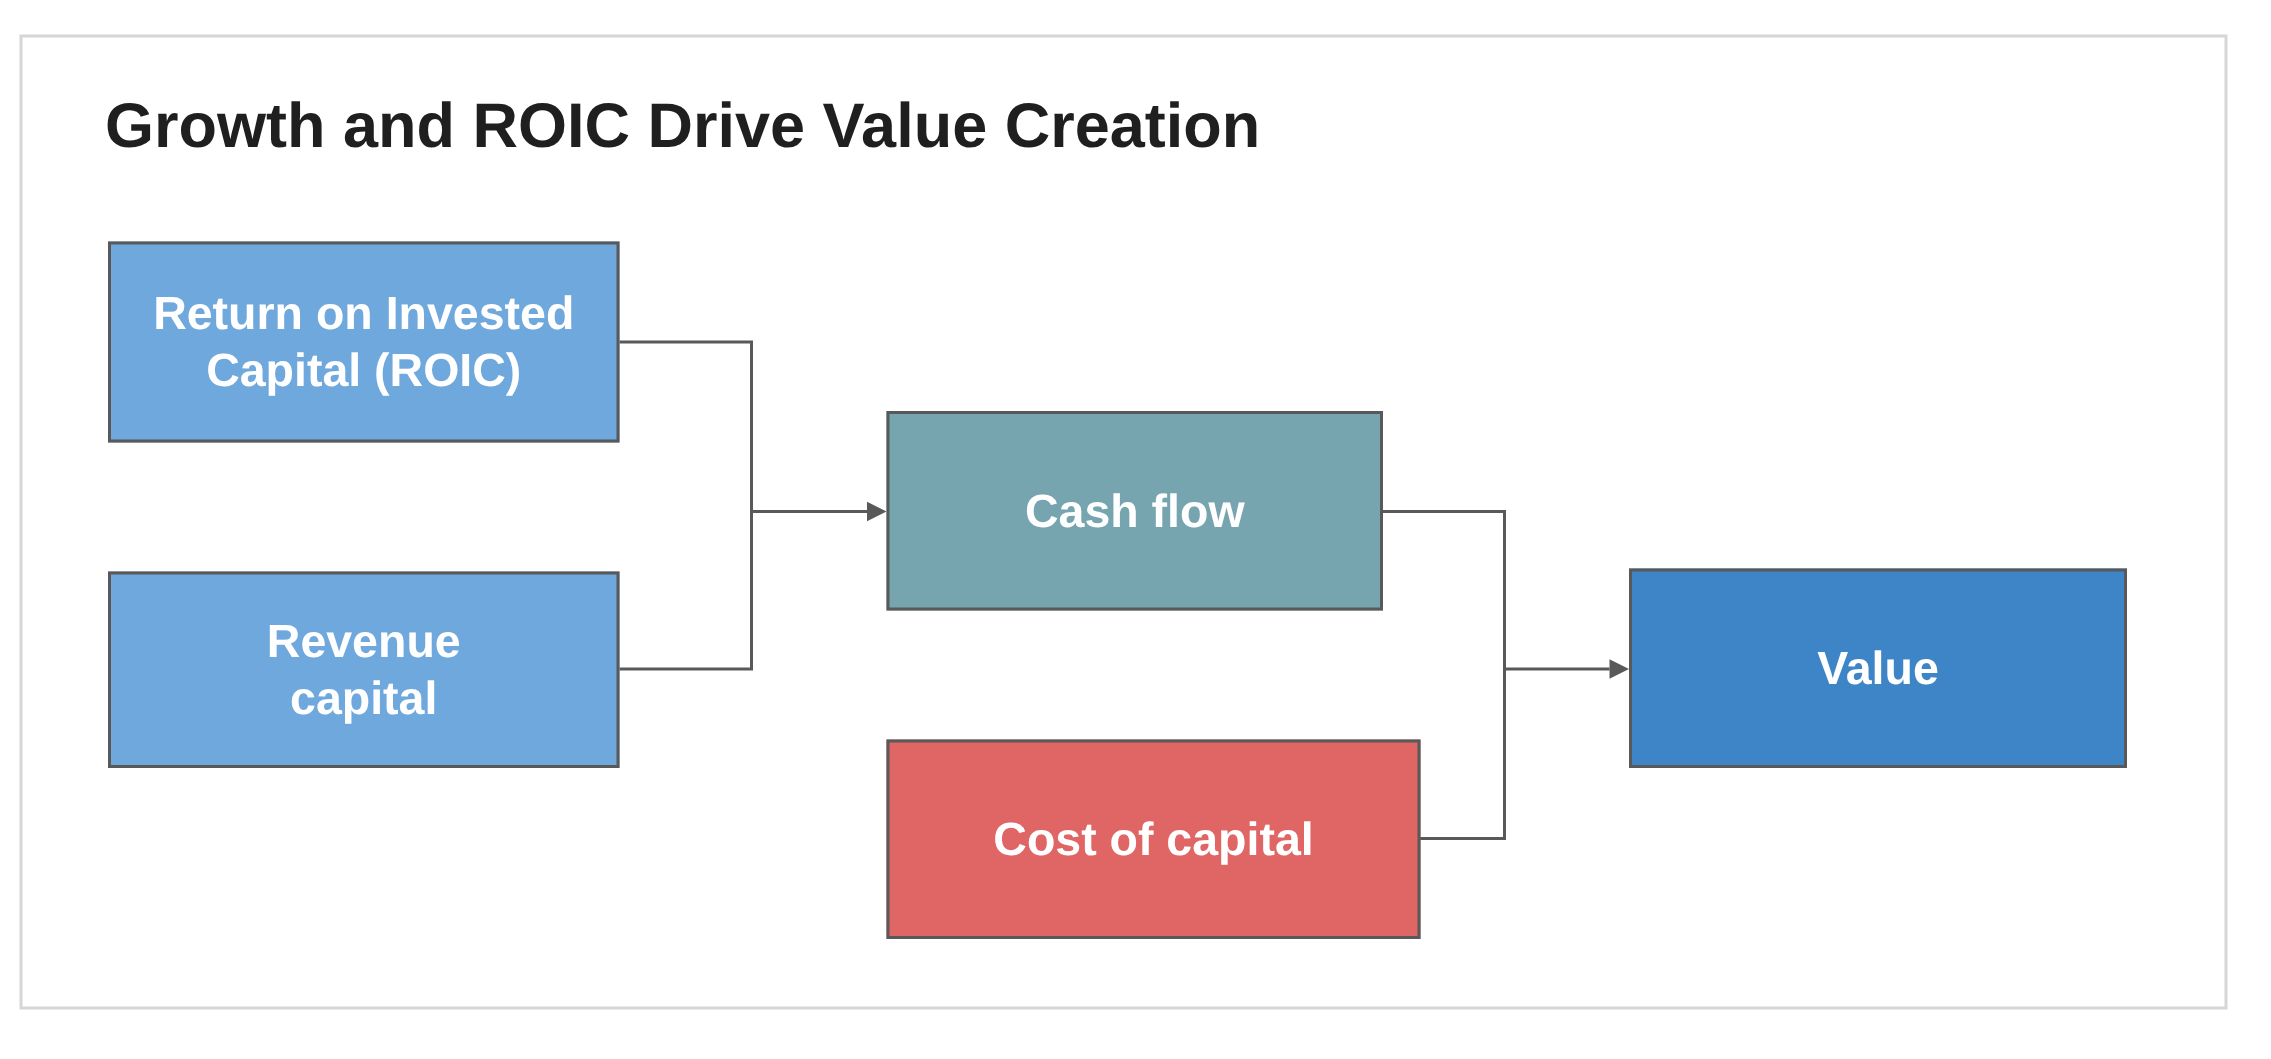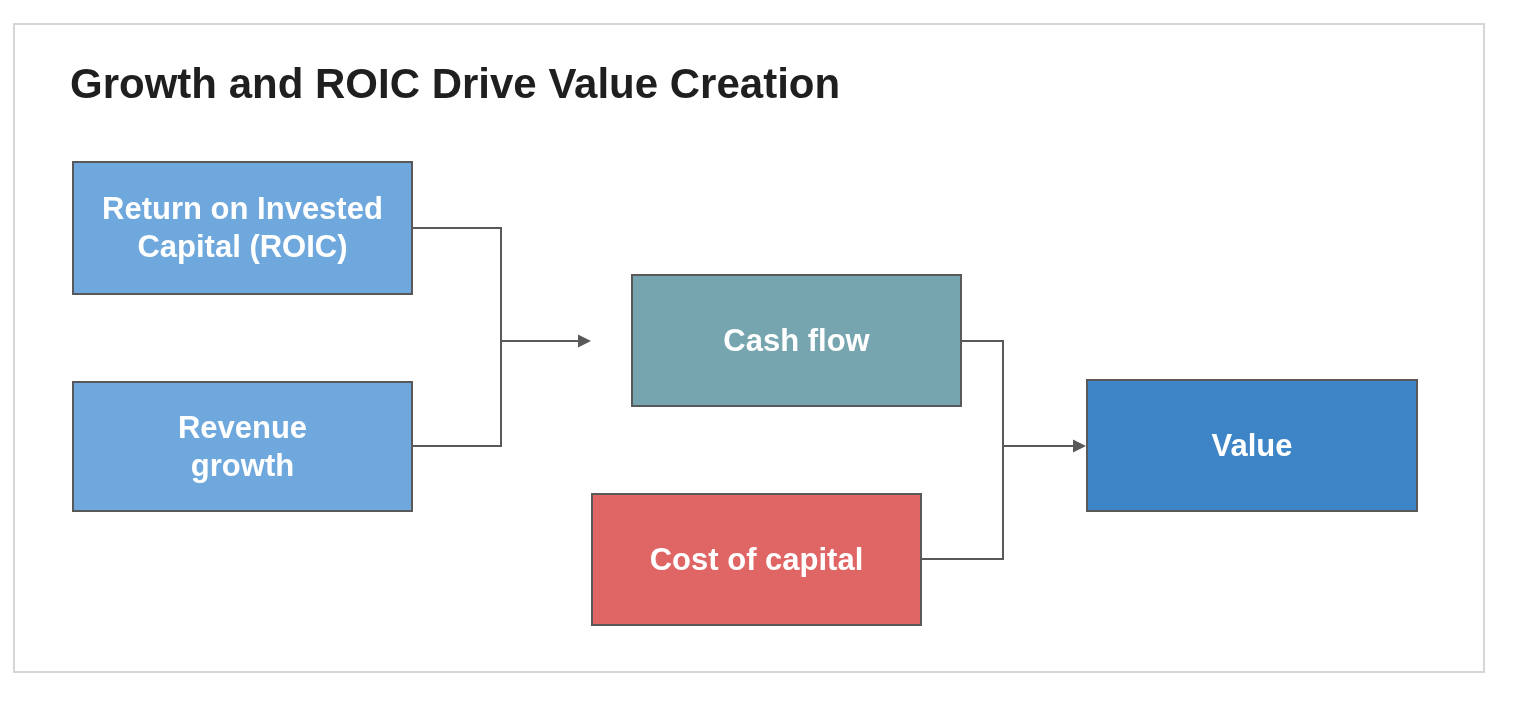--- a/index.html
+++ b/index.html
@@ -72,7 +72,7 @@
   }
   .node-roic            { left: 72px;   top: 161px; width: 341px; height: 134px; }
   .node-revenue-growth  { left: 72px;   top: 381px; width: 341px; height: 131px; }
-  .node-cash-flow       { left: 591px;  top: 274px; width: 331px; height: 133px; margin-left: 40px; }
+  .node-cash-flow       { left: 591px;  top: 274px; width: 331px; height: 133px; }
   .node-cost-of-capital { left: 591px;  top: 493px; width: 331px; height: 133px; }
   .node-value           { left: 1086px; top: 379px; width: 332px; height: 133px; align-items: center; }
 </style>

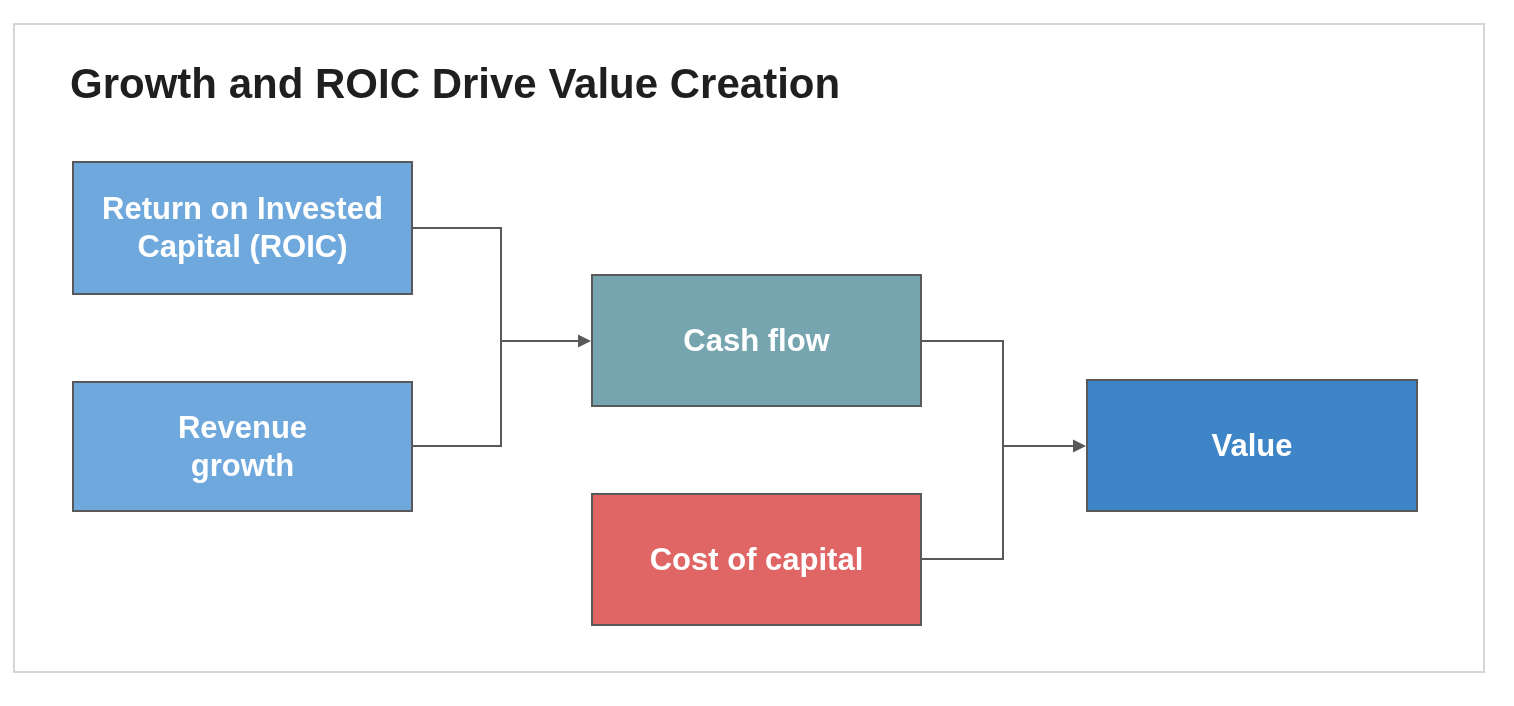--- a/index.html
+++ b/index.html
@@ -105,7 +105,7 @@
 
   <div class="node node-revenue-growth" style="background-color: rgb(111, 168, 220); border-color: rgb(89, 89, 89);">
     <span class="node-label" style="color: rgb(255, 255, 255);">Revenue
-growth</span>
+capital</span>
   </div>
 
   <div class="node node-cash-flow" style="background-color: rgb(118, 165, 175); border-color: rgb(89, 89, 89);">

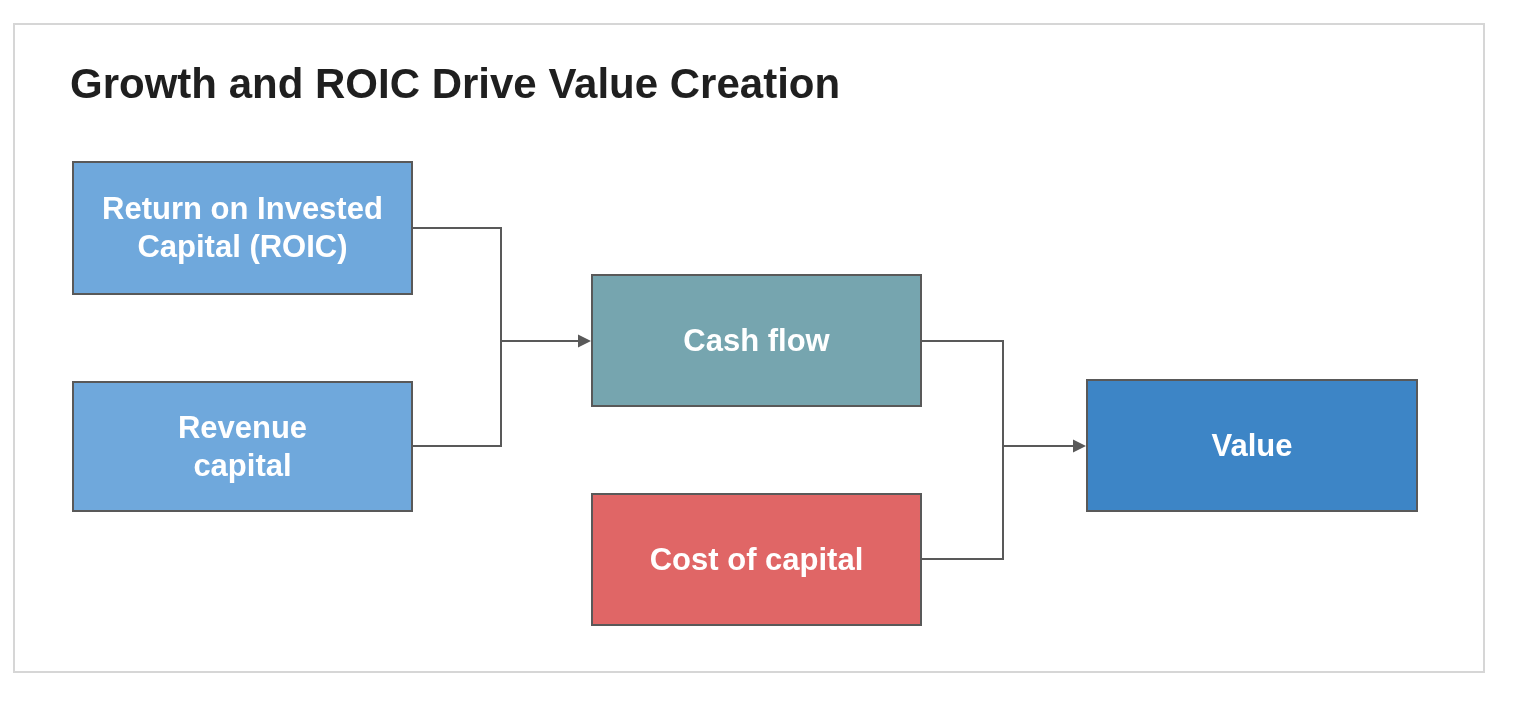--- a/index.html
+++ b/index.html
@@ -73,7 +73,7 @@
   .node-roic            { left: 72px;   top: 161px; width: 341px; height: 134px; }
   .node-revenue-growth  { left: 72px;   top: 381px; width: 341px; height: 131px; }
   .node-cash-flow       { left: 591px;  top: 274px; width: 331px; height: 133px; }
-  .node-cost-of-capital { left: 591px;  top: 493px; width: 331px; height: 133px; }
+  .node-cost-of-capital { left: 591px;  top: 493px; width: 356px; height: 133px; }
   .node-value           { left: 1086px; top: 379px; width: 332px; height: 133px; align-items: center; }
 </style>
 </head>

